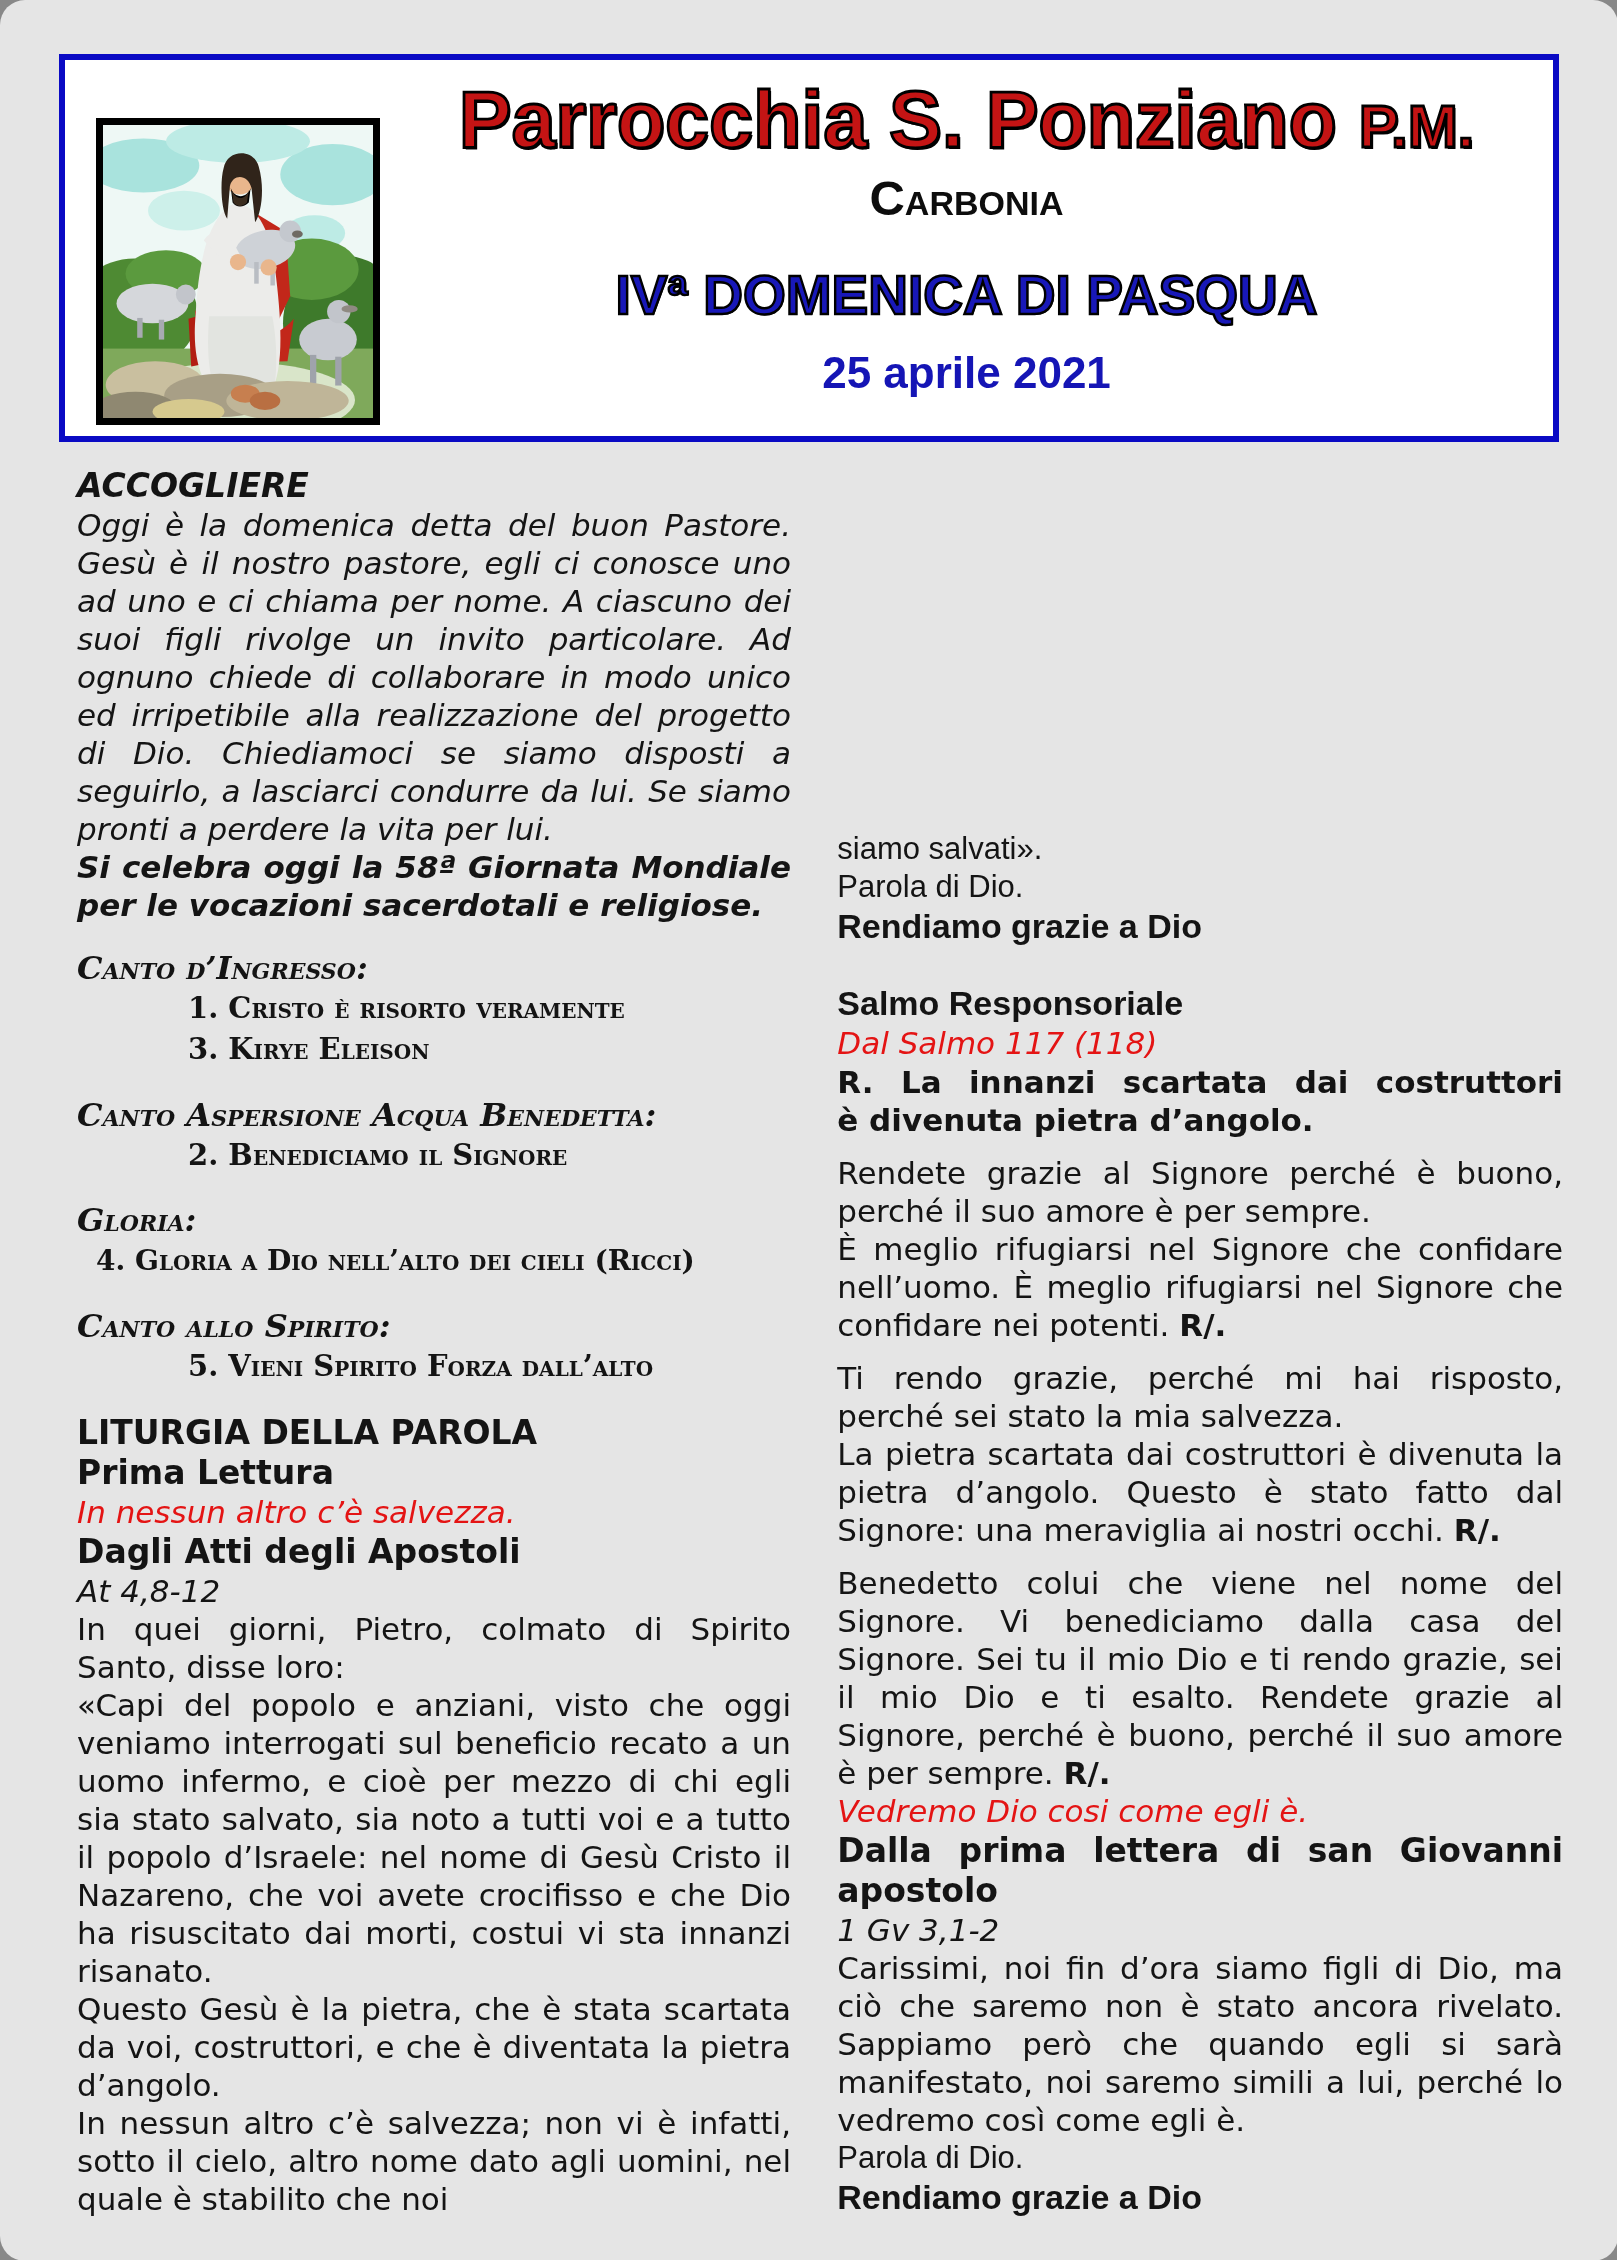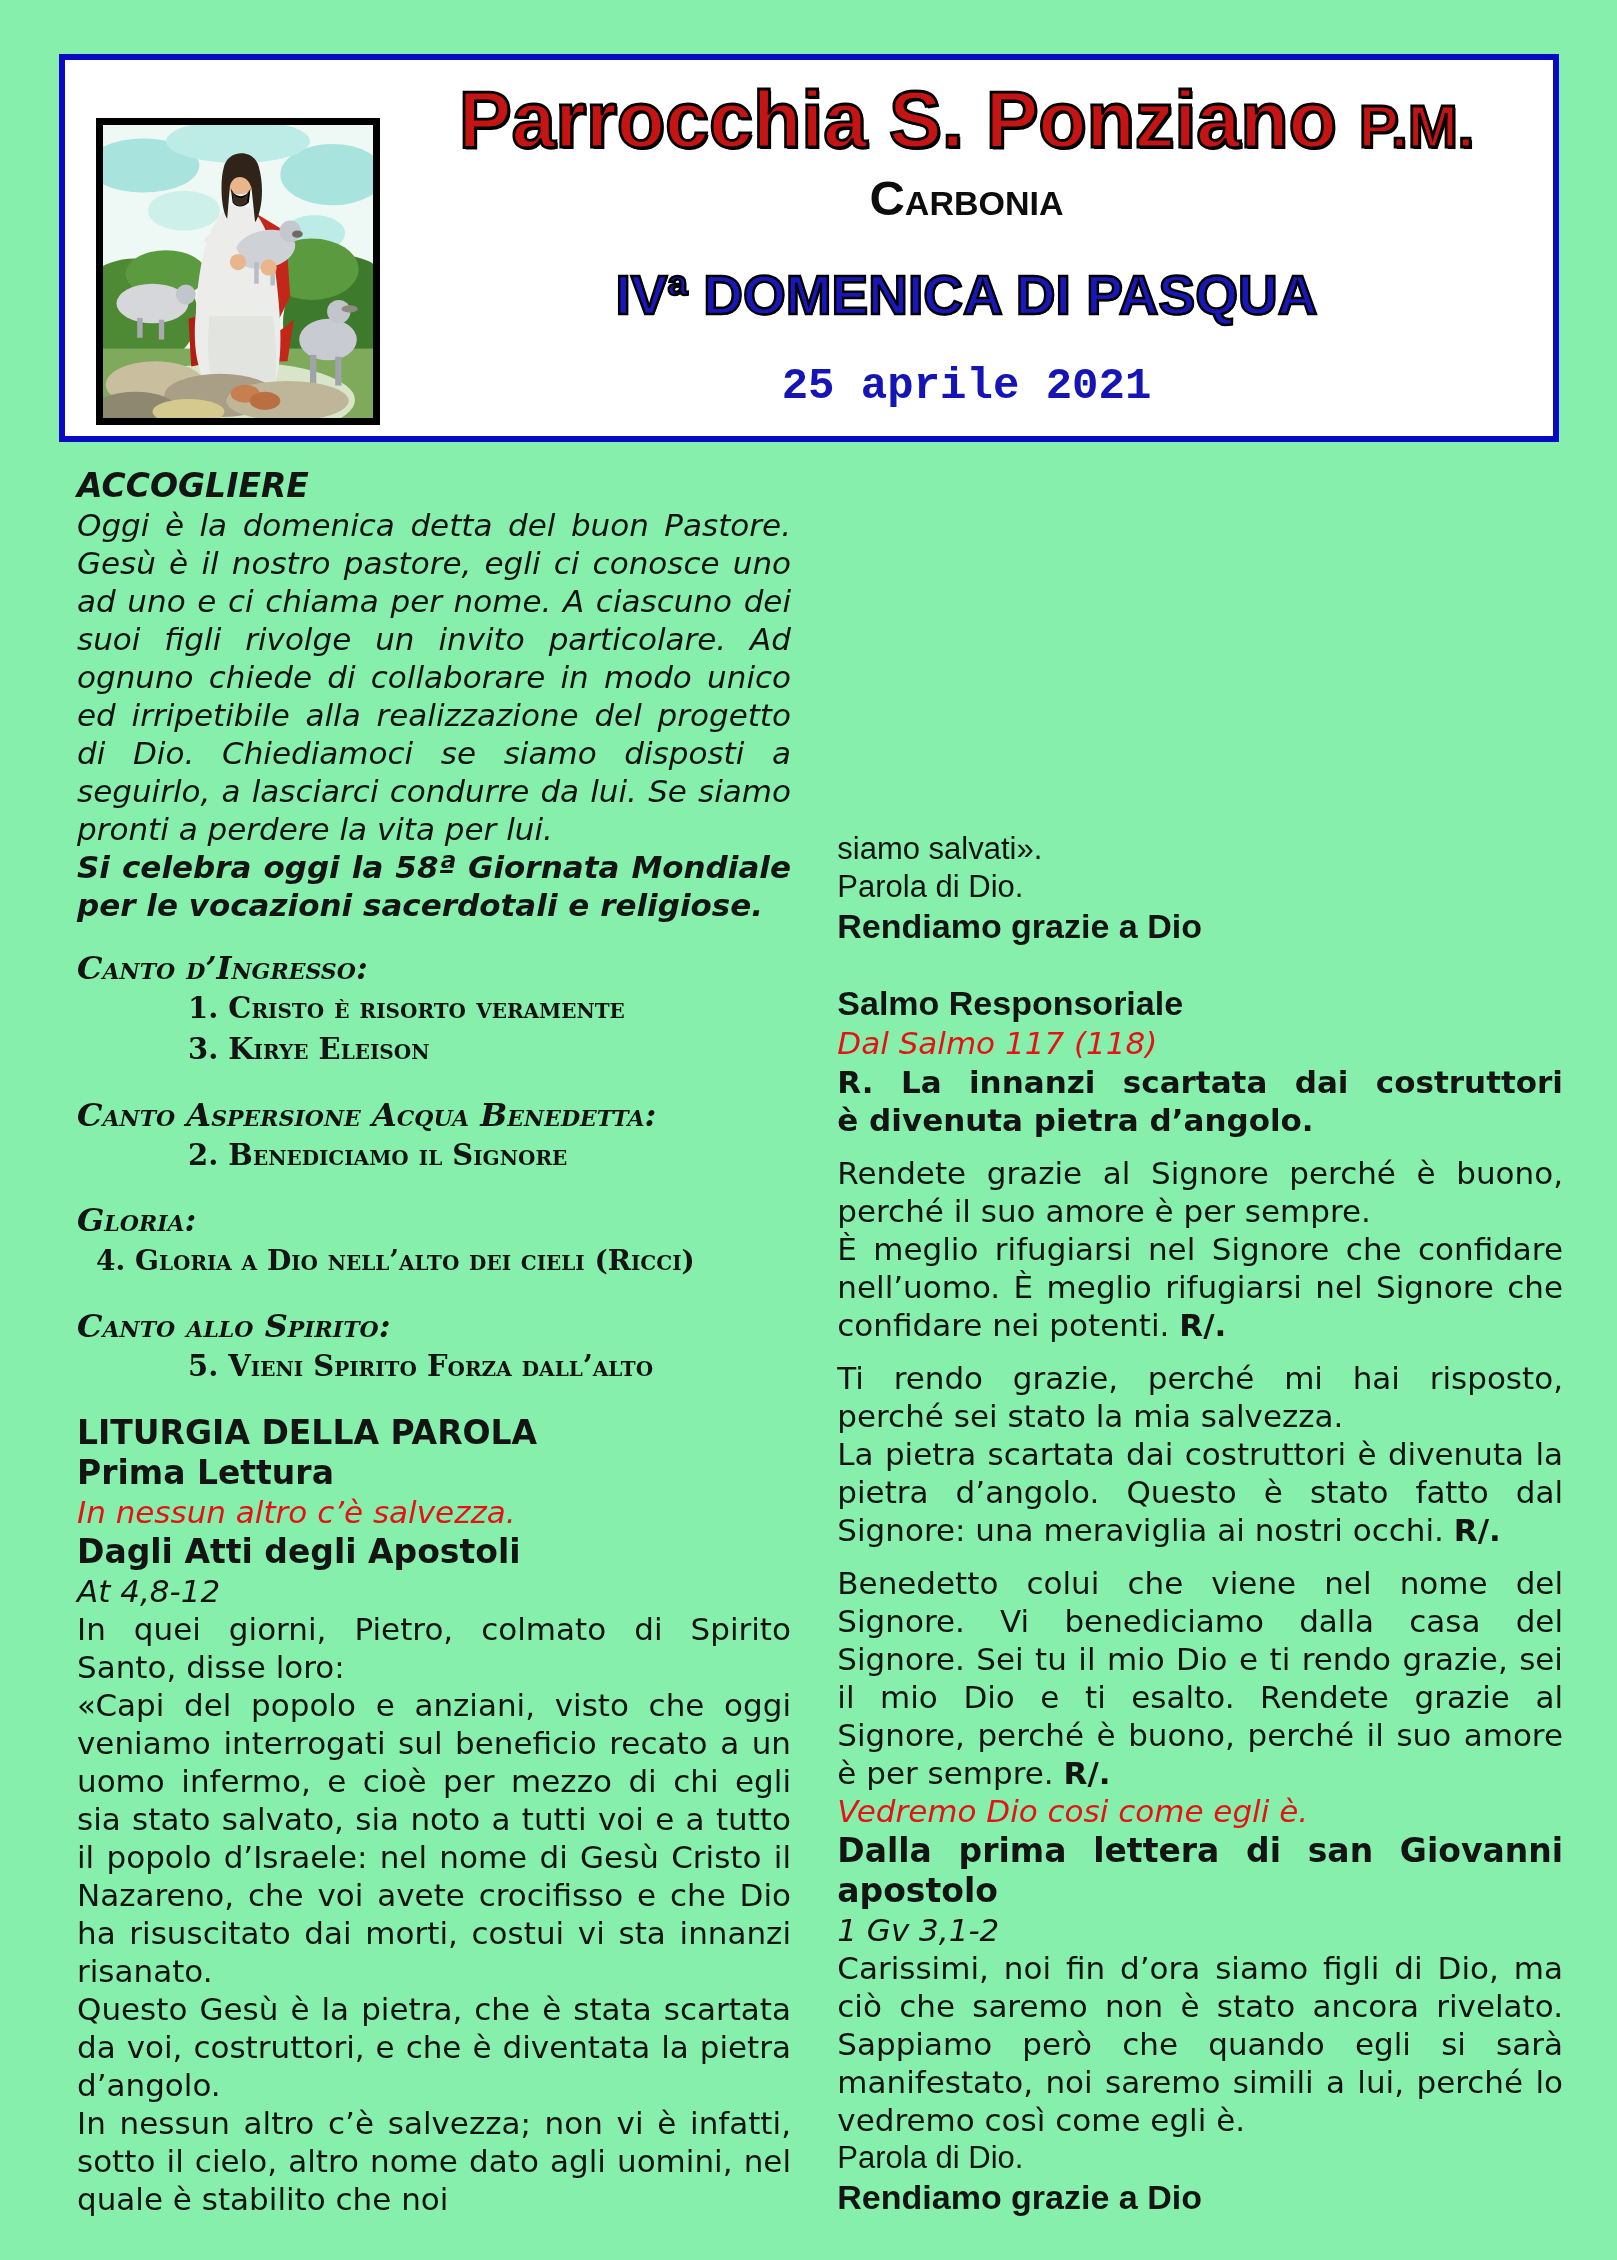--- a/index.html
+++ b/index.html
@@ -3,8 +3,8 @@
 <meta charset="utf-8">
 <style>
   html,body{margin:0;padding:0;background:#888;}
-  .page{position:relative;width:1618px;height:2261px;background:#86efac;overflow:hidden;
-        font-family:"DejaVu Sans",sans-serif;color:#141414;}
+  .page{position:relative;width:1618px;height:2261px;background:#e5e5e5;overflow:hidden;
+        font-family:"DejaVu Sans",sans-serif;color:#141414;border-radius:25px;}
   p{margin:0;padding:0;}
 
   

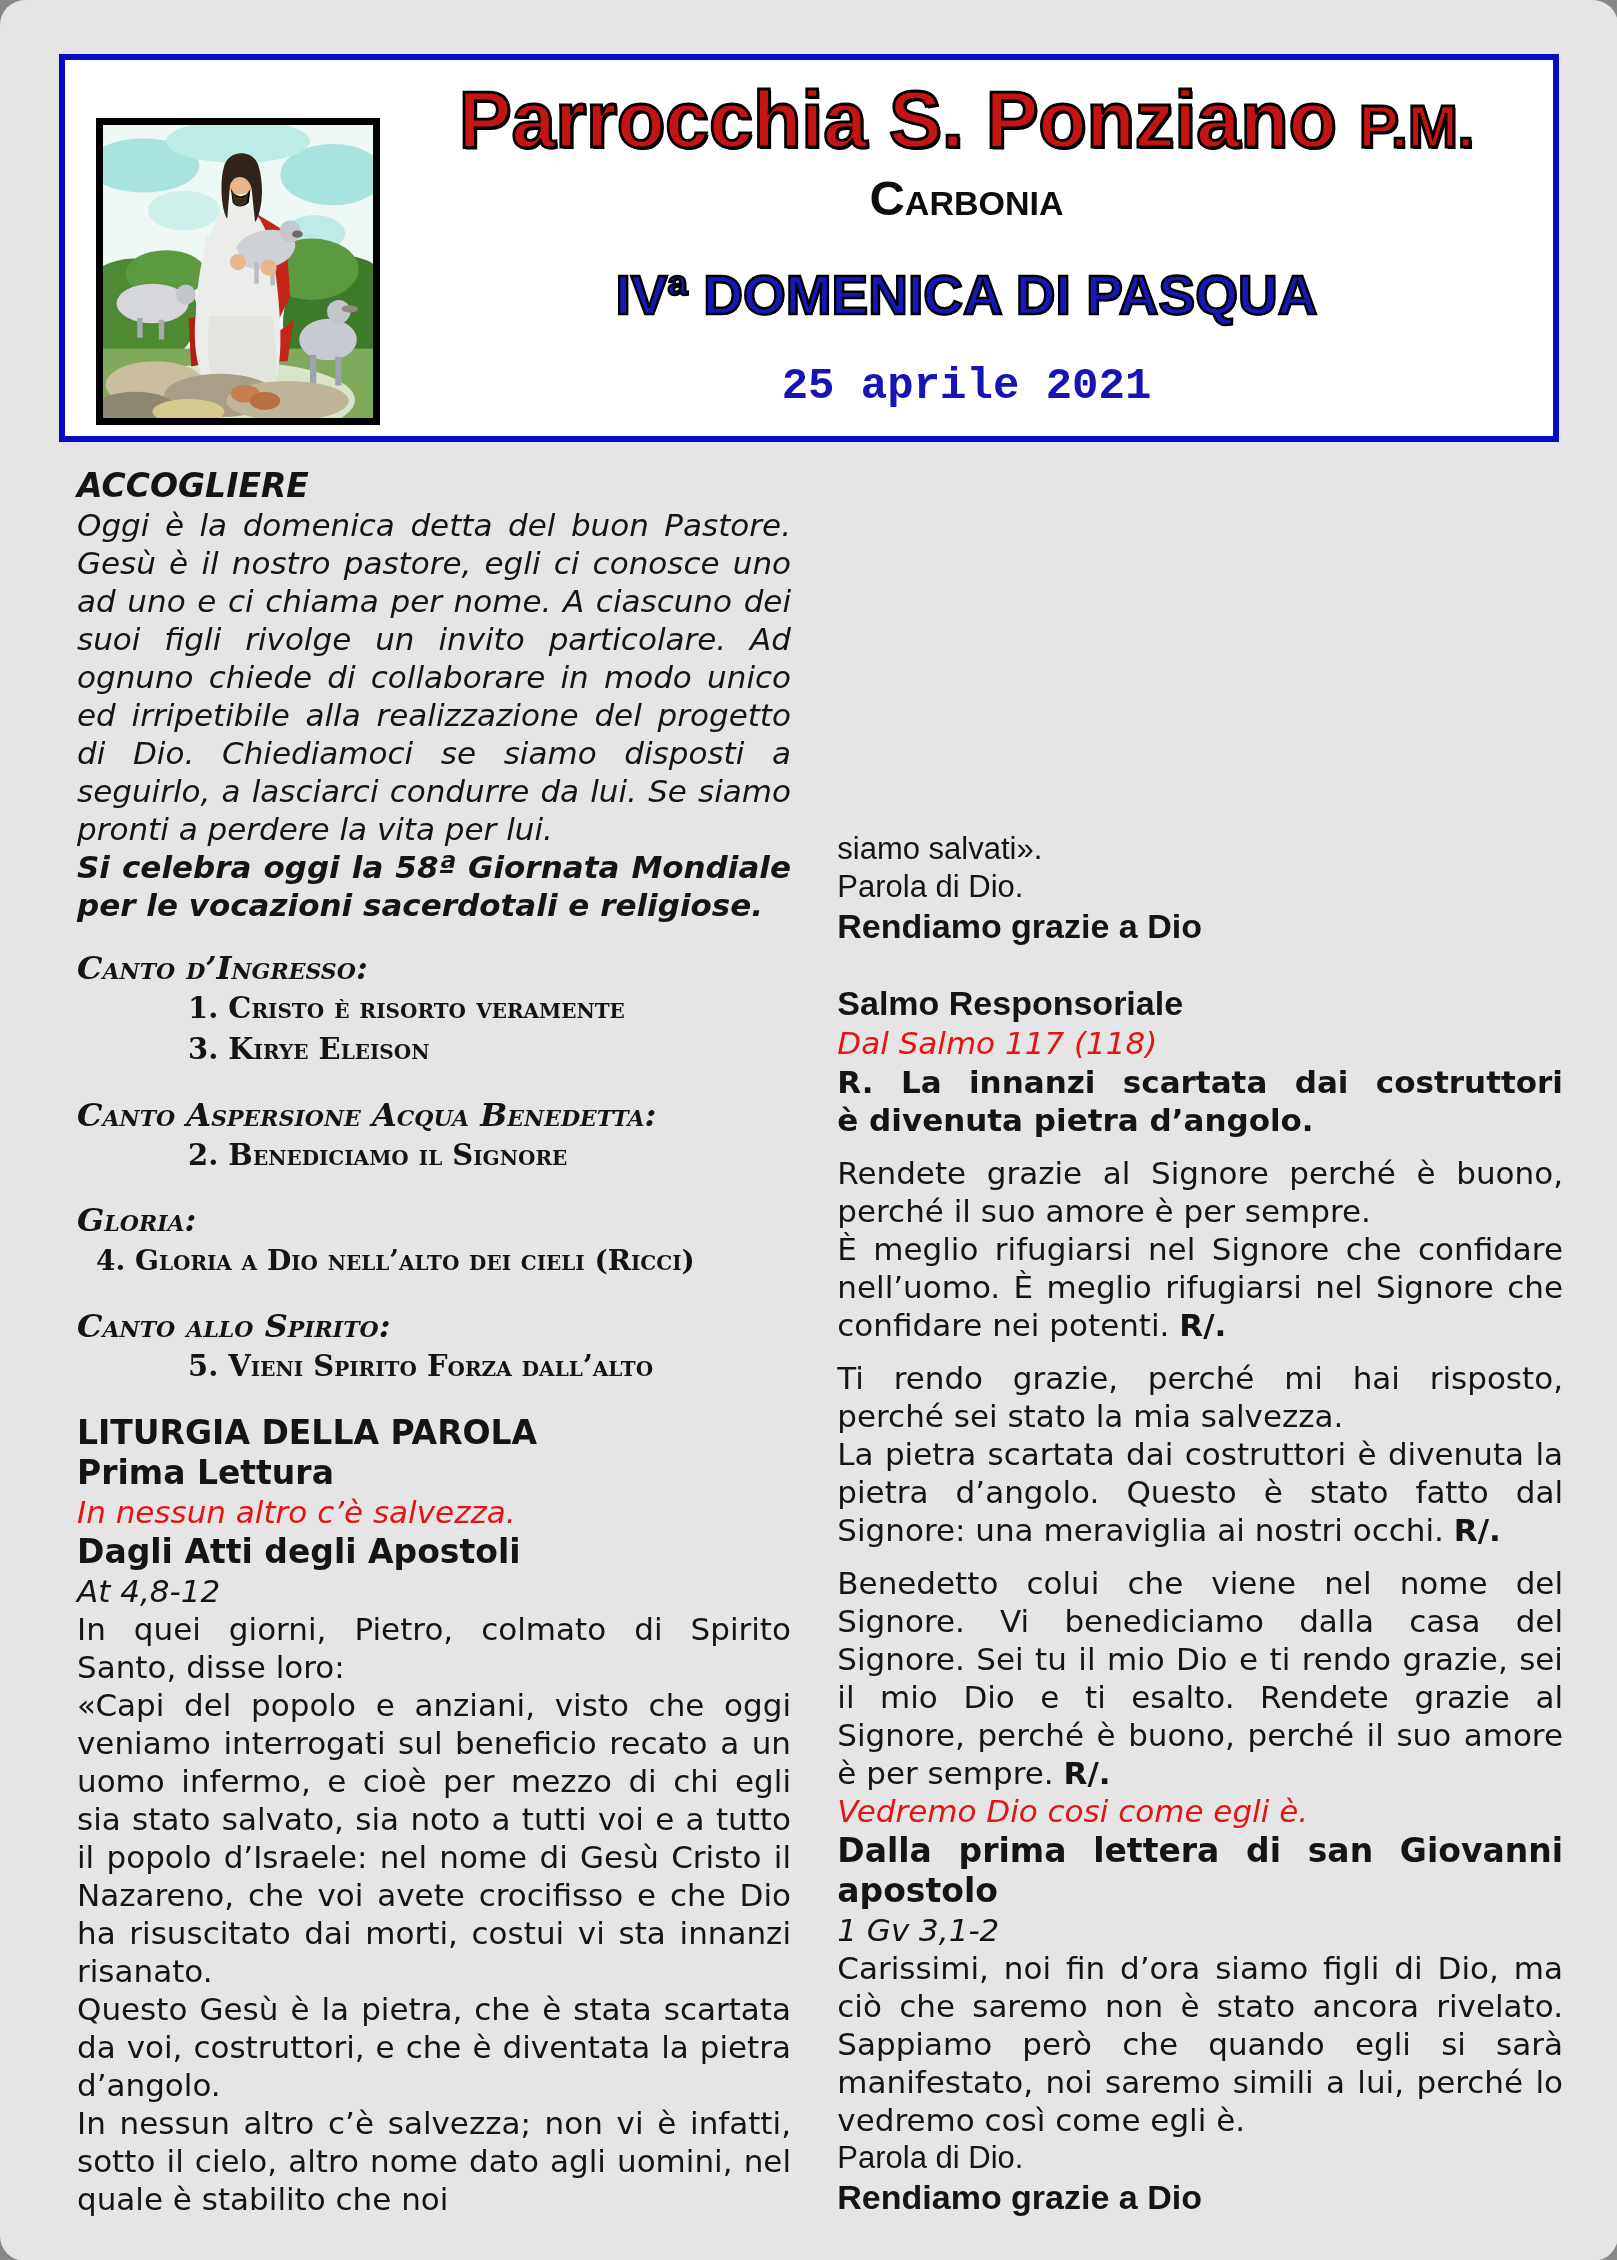--- a/index.html
+++ b/index.html
@@ -19,8 +19,8 @@
         font-size:49px;line-height:53px;color:#0d0d0d;margin-top:0px;}
   .feast{font-family:"Liberation Sans",sans-serif;font-weight:700;font-size:55px;line-height:58px;
          color:#1818b8;-webkit-text-stroke:2.4px #000;text-shadow:0.9px 0.9px 0 #000;margin-top:41px;}
-  .date{font-family:Liberation Mono, monospace;font-weight:700;font-size:44px;line-height:49px;
-        color:#1515b5;margin-top:38px;}
+  .date{font-family:Liberation Sans, sans-serif;font-weight:700;font-size:44px;line-height:49px;
+        color:#1515b5;margin-top:24px;}
 
   
   .columns{display:flex;align-items:flex-end;margin:22.6px 55px 0 77px;}

